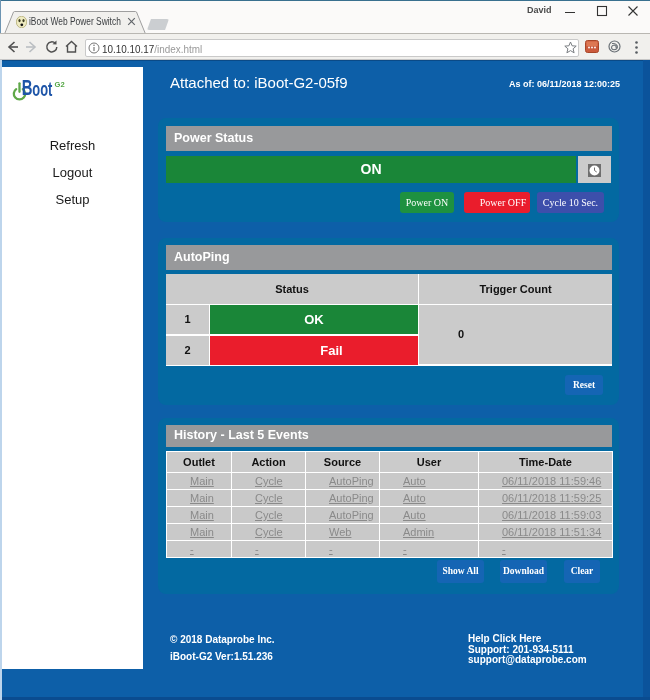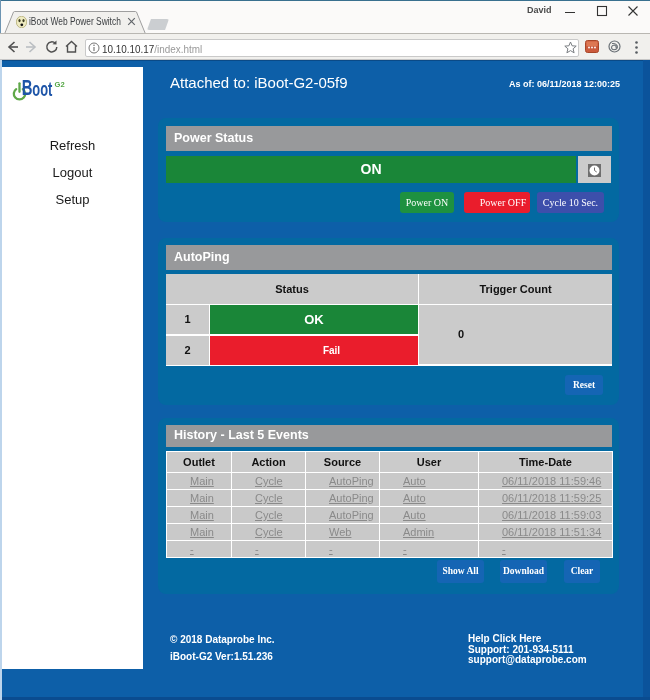--- a/index.html
+++ b/index.html
@@ -175,7 +175,7 @@
       <div class="abs" style="left:0; top:31px; width:43px; height:29px; background:#cbcbcb; text-align:center; line-height:29px; font-size:11px; font-weight:bold; color:#111;">1</div>
       <div class="abs" style="left:44px; top:31px; width:208px; height:29px; background:#1a8638; text-align:center; line-height:29px; font-size:13px; font-weight:bold; color:#fff;">OK</div>
       <div class="abs" style="left:0; top:62px; width:43px; height:29px; background:#cbcbcb; text-align:center; line-height:29px; font-size:11px; font-weight:bold; color:#111;">2</div>
-      <div class="abs" style="left:44px; top:62px; width:208px; height:29px; background:#ea1d2c; text-align:center; line-height:29px; font-size:10px; font-weight:bold; color:#fff;padding-left:35px;">Fail</div>
+      <div class="abs" style="left:44px; top:62px; width:208px; height:29px; background:#ea1d2c; text-align:center; line-height:29px; font-size:13px; font-weight:bold; color:#fff;padding-left:35px;">Fail</div>
       <div class="abs" style="left:253px; top:31px; width:193px; height:59px; background:#cbcbcb; font-size:11px; font-weight:bold; color:#111; line-height:59px; padding-left:39px;">0</div>
     </div>
     <div class="btn" style="left:407px; top:137px; width:38px; height:20px; line-height:20px; background:#1565b4; font-weight:bold; font-size:9.5px;">Reset</div>

